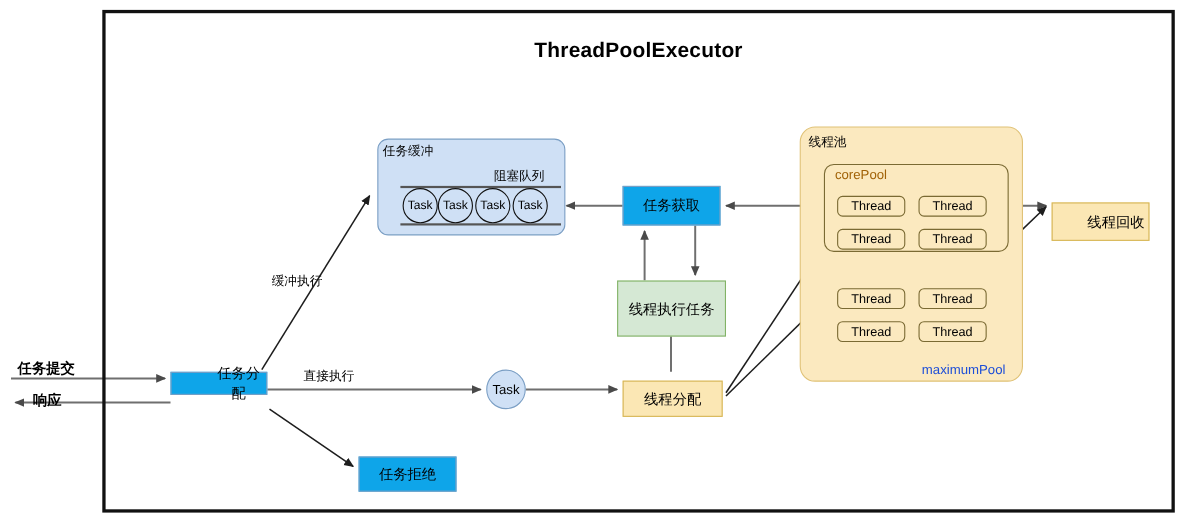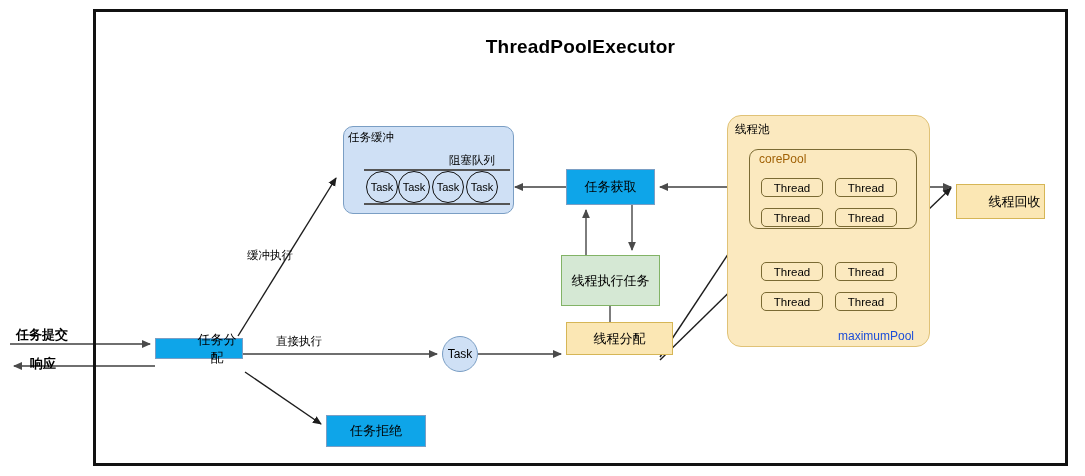--- a/index.html
+++ b/index.html
@@ -114,7 +114,7 @@
   
   #task-fetch-box { left: 566px; top: 169px; width: 89px; height: 36px; }
   #thread-exec-box { left: 561px; top: 255px; width: 99px; height: 51px; }
-  #thread-alloc-box { left: 566px; top: 322px; width: 107px; height: 33px; }
+  #thread-alloc-box { left: 566px; top: 346px; width: 91px; height: 33px; }
   #task-alloc-box  { left: 155px; top: 338px; width: 88px; height: 21px; padding-left: 36px; }
   #task-reject-box { left: 326px; top: 415px; width: 100px; height: 32px; }
   #thread-recycle-box { left: 956px; top: 184px; width: 89px; height: 35px; padding-left: 28px; }

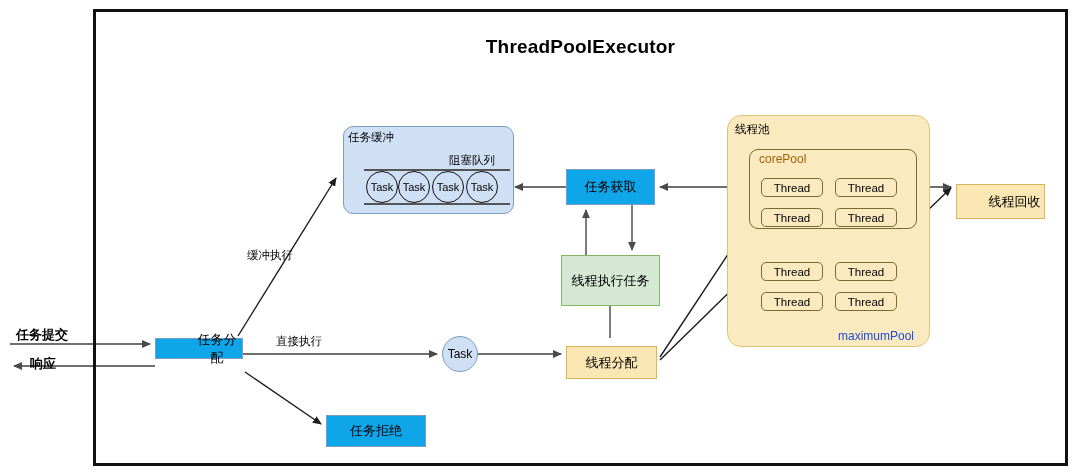--- a/index.html
+++ b/index.html
@@ -116,7 +116,7 @@
   #thread-exec-box { left: 561px; top: 255px; width: 99px; height: 51px; }
   #thread-alloc-box { left: 566px; top: 346px; width: 91px; height: 33px; }
   #task-alloc-box  { left: 155px; top: 338px; width: 88px; height: 21px; padding-left: 36px; }
-  #task-reject-box { left: 326px; top: 415px; width: 100px; height: 32px; }
+  #task-reject-box { left: 326px; top: 415px; width: 89px; height: 32px; }
   #thread-recycle-box { left: 956px; top: 184px; width: 89px; height: 35px; padding-left: 28px; }
 
   

